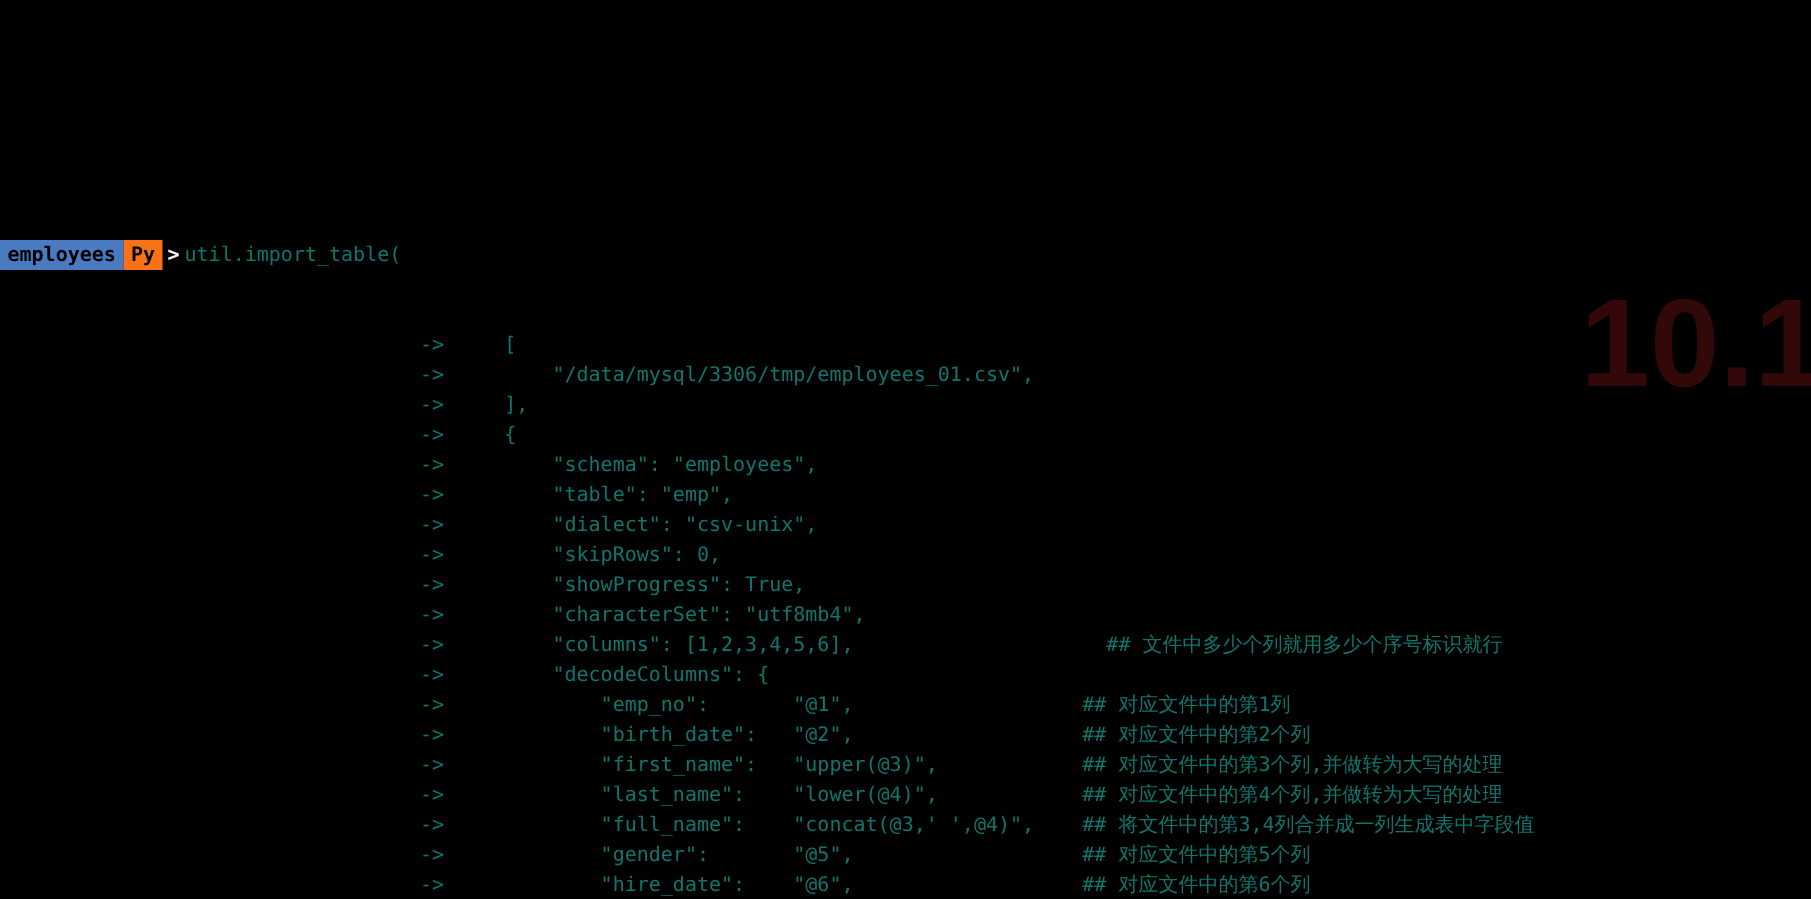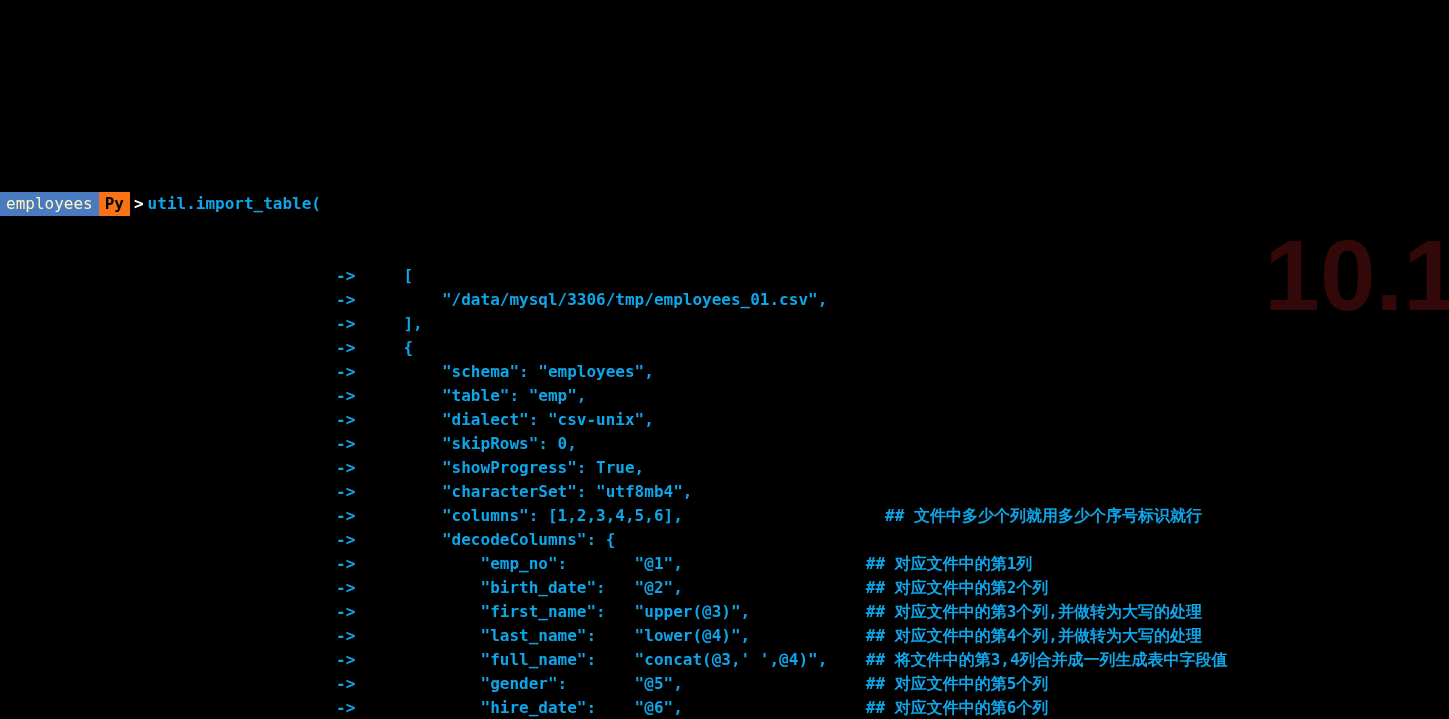--- a/index.html
+++ b/index.html
@@ -31,9 +31,9 @@
     }
     .db-badge {
       background: #4a7ac0;
-      color: #fef9c3;
+      color: #000000;
       padding: 0 6px;
-      font-weight: normal;
+      font-weight: bold;
     }
     .py-badge {
       background: #f97316;

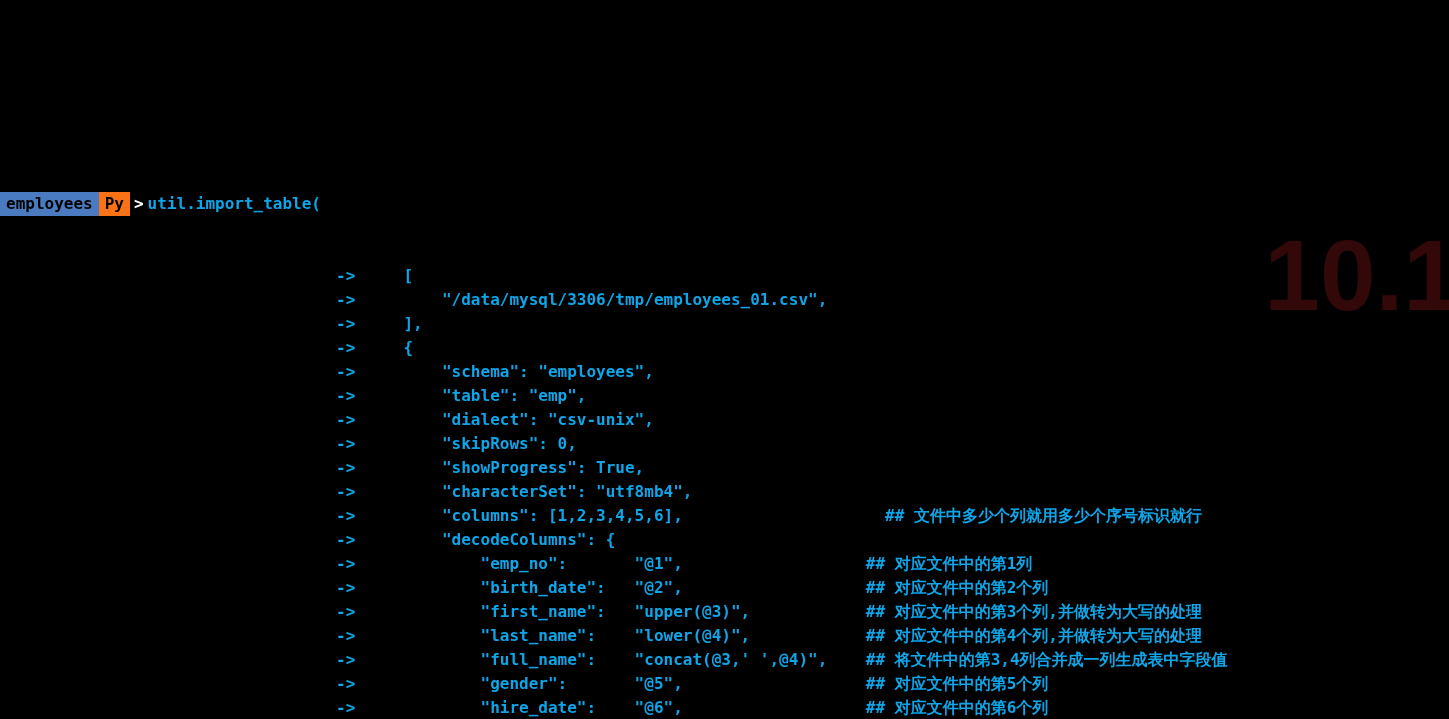--- a/index.html
+++ b/index.html
@@ -47,8 +47,8 @@
       font-weight: bold;
     }
     .code {
-      color: #0ea5e9;
-      font-weight: bold;
+      color: #0f766e;
+      font-weight: normal;
     }
     .watermark {
       position: absolute;

